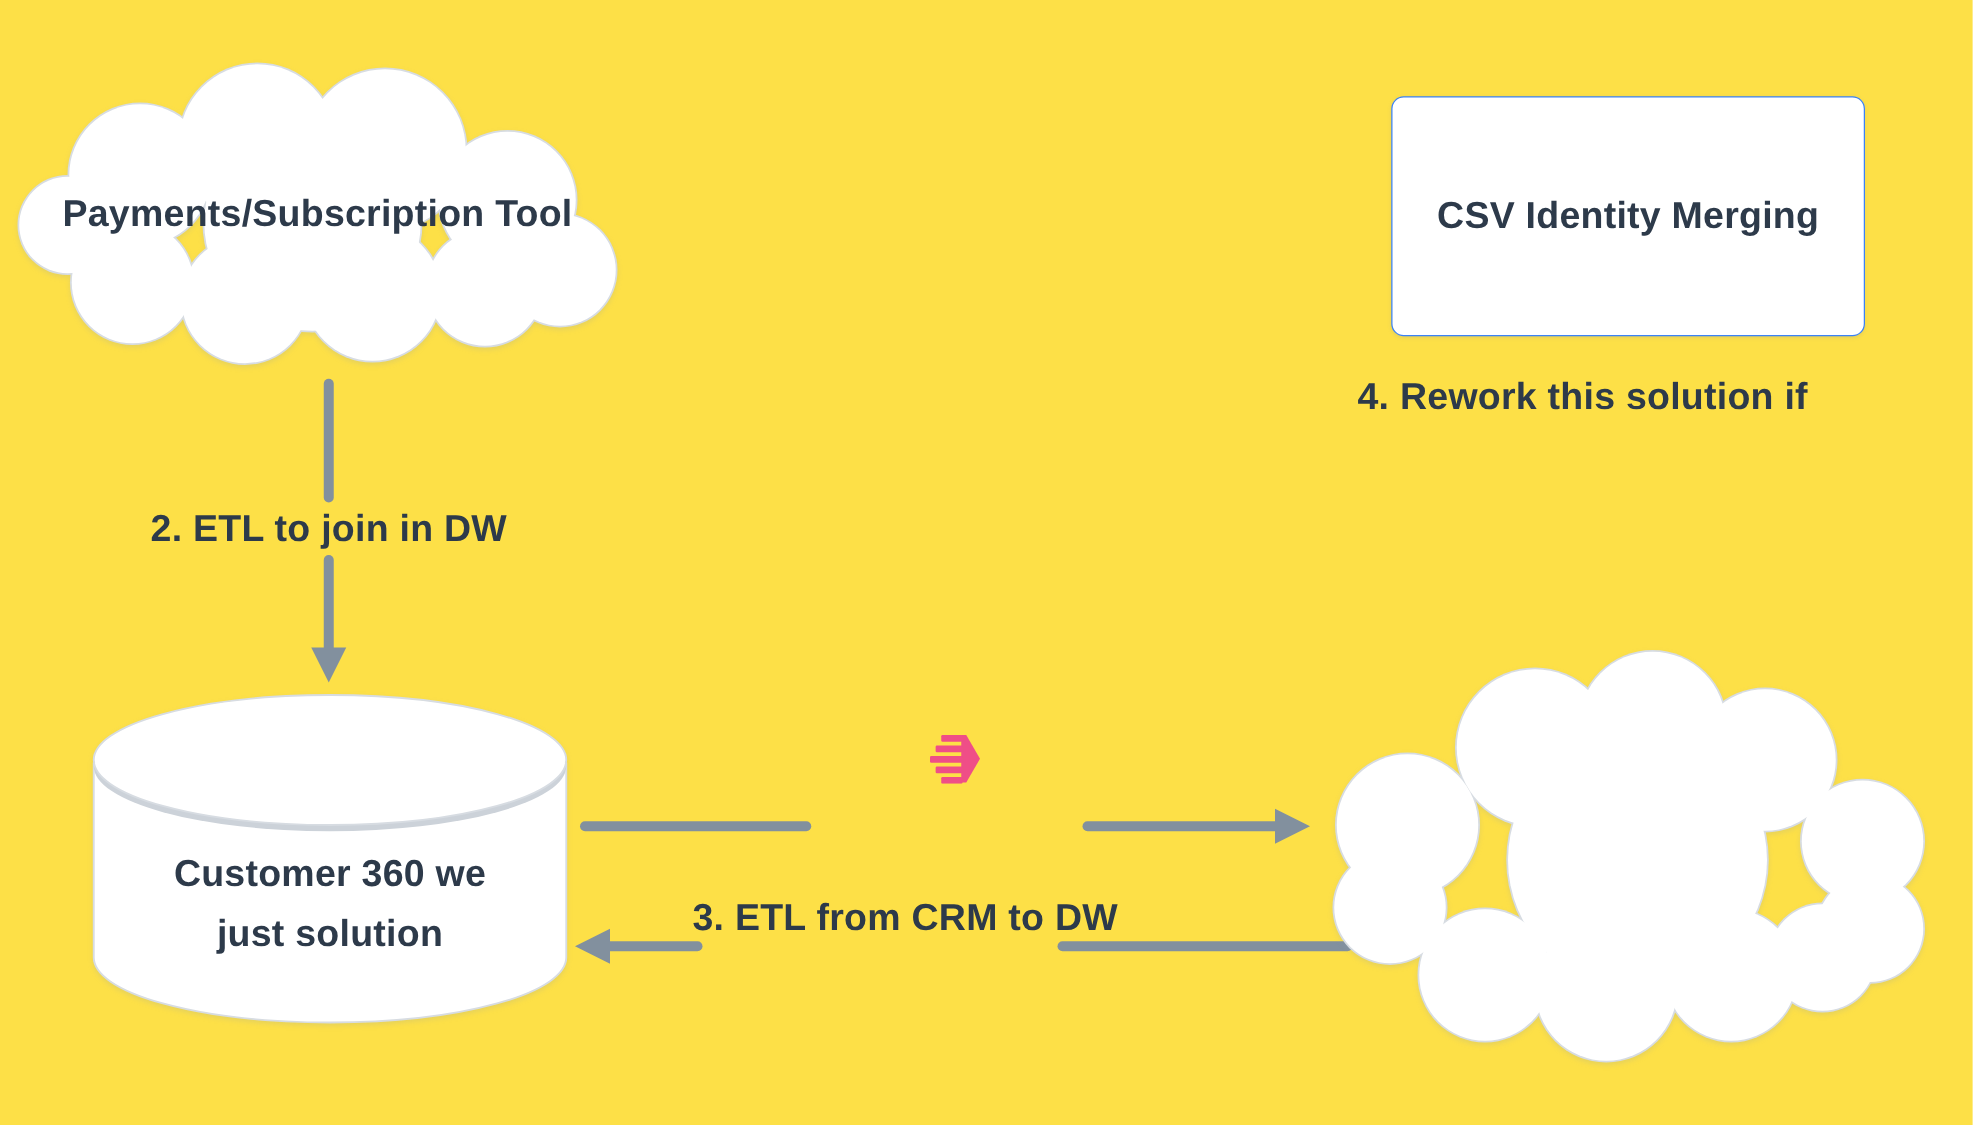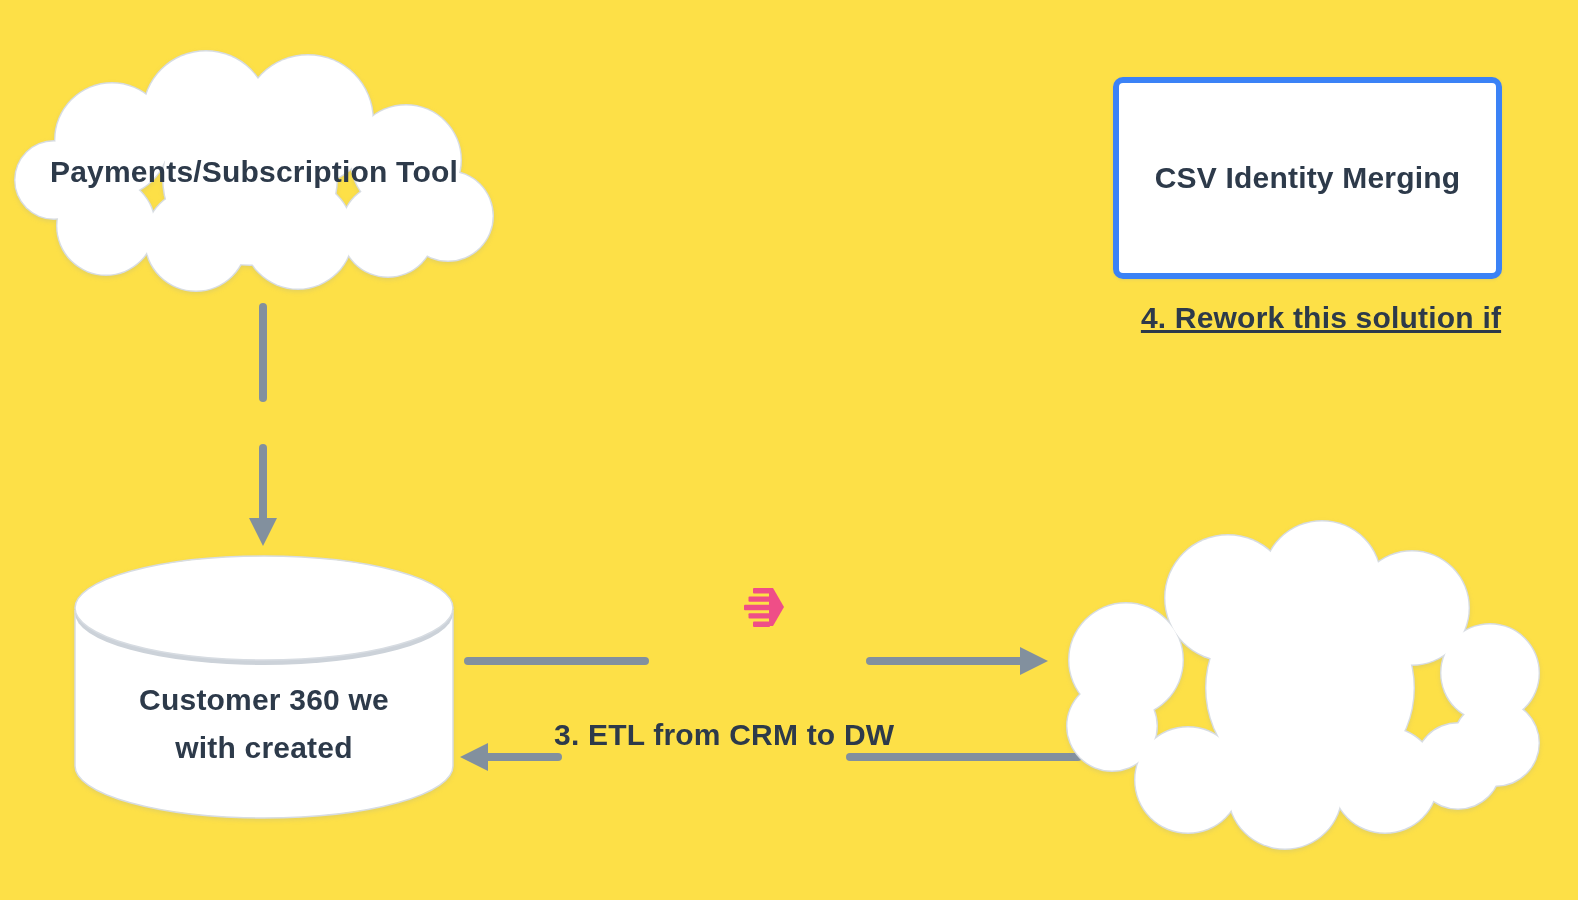--- a/index.html
+++ b/index.html
@@ -26,7 +26,7 @@
     position:absolute; z-index:2;
     left:1113px; top:77px; width:377px; height:190px;
     background:#ffffff;
-    border:6px solid #3b82f6;
+    border:1px solid #3b82f6;
     border-radius:10px;
     box-shadow:0 1px 3px rgba(141,156,175,0.22);
     display:flex; align-items:center; justify-content:center;

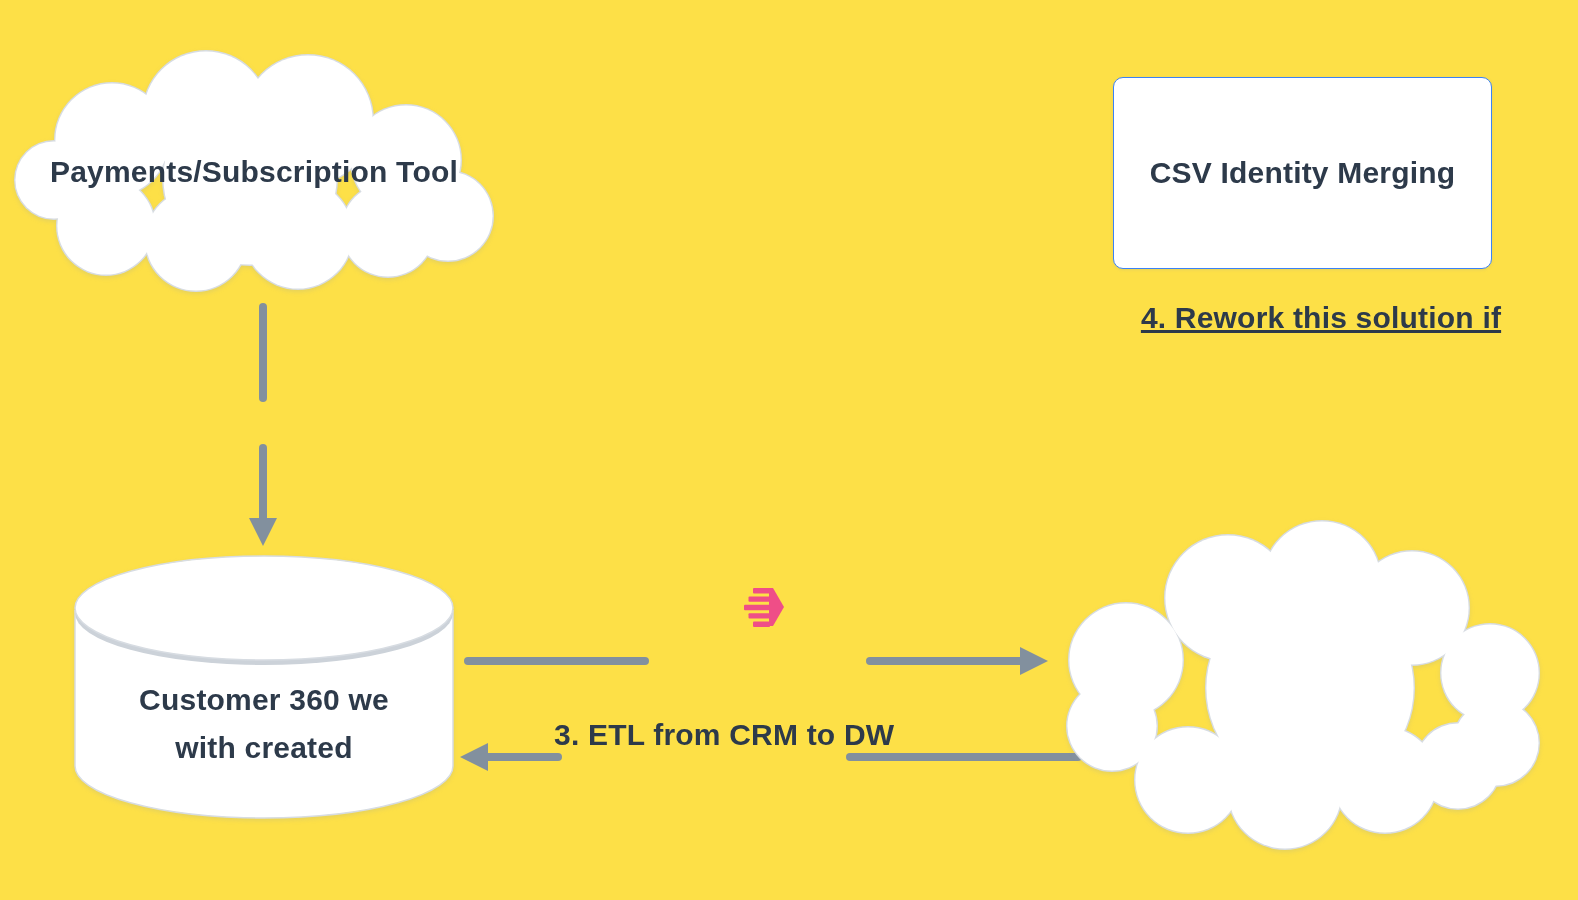--- a/index.html
+++ b/index.html
@@ -21,7 +21,7 @@
   }
   .label .line { display:block; }
   .multiline { line-height:48px;text-align:center; }
-  .note { text-align:center; line-height:48px;text-decoration:underline; }
+  .note { text-align:left; line-height:48px; }
   .card {
     position:absolute; z-index:2;
     left:1113px; top:77px; width:377px; height:190px;

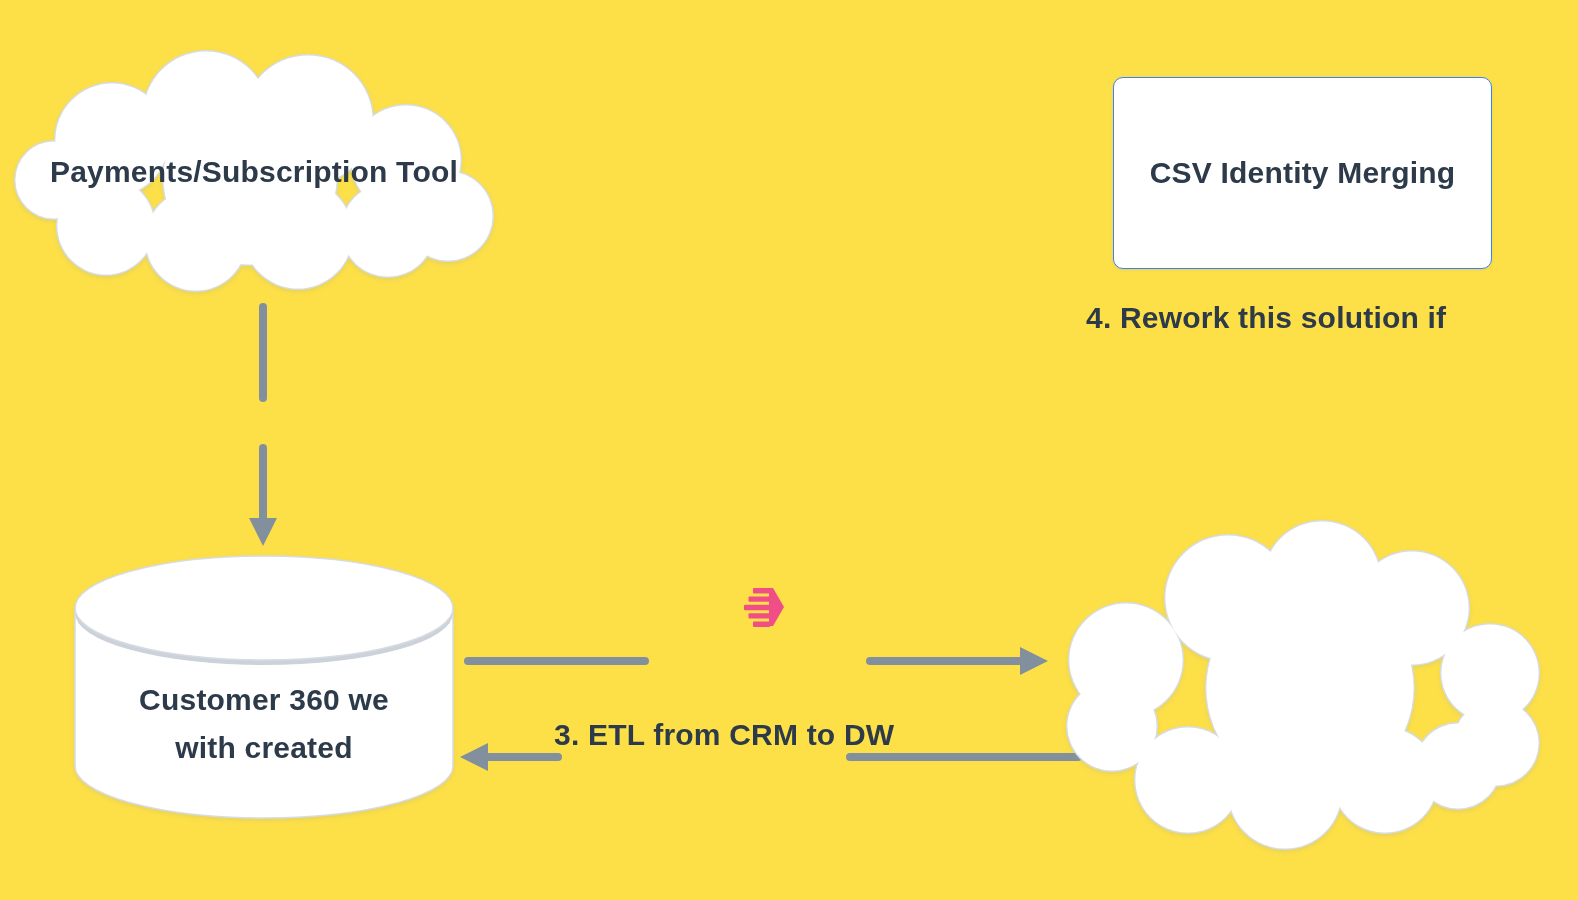--- a/index.html
+++ b/index.html
@@ -85,6 +85,7 @@
     </g>
     <polygon points="14,218 42,218 28,246" fill="#82909e"></polygon>
   </svg>
+  <div class="label" style="left:88px; top:407px; width:350px;">2. ETL to join in DW</div>
 
   <svg class="shape db-svg" style="left:72px; top:552px;" width="384" height="270" viewBox="0 0 384 270">
     <path d="M3,58 L3,214 A189,52 0 0 0 381,214 L381,58" fill="#ffffff" stroke="#d7dce2" stroke-width="1.5"></path>

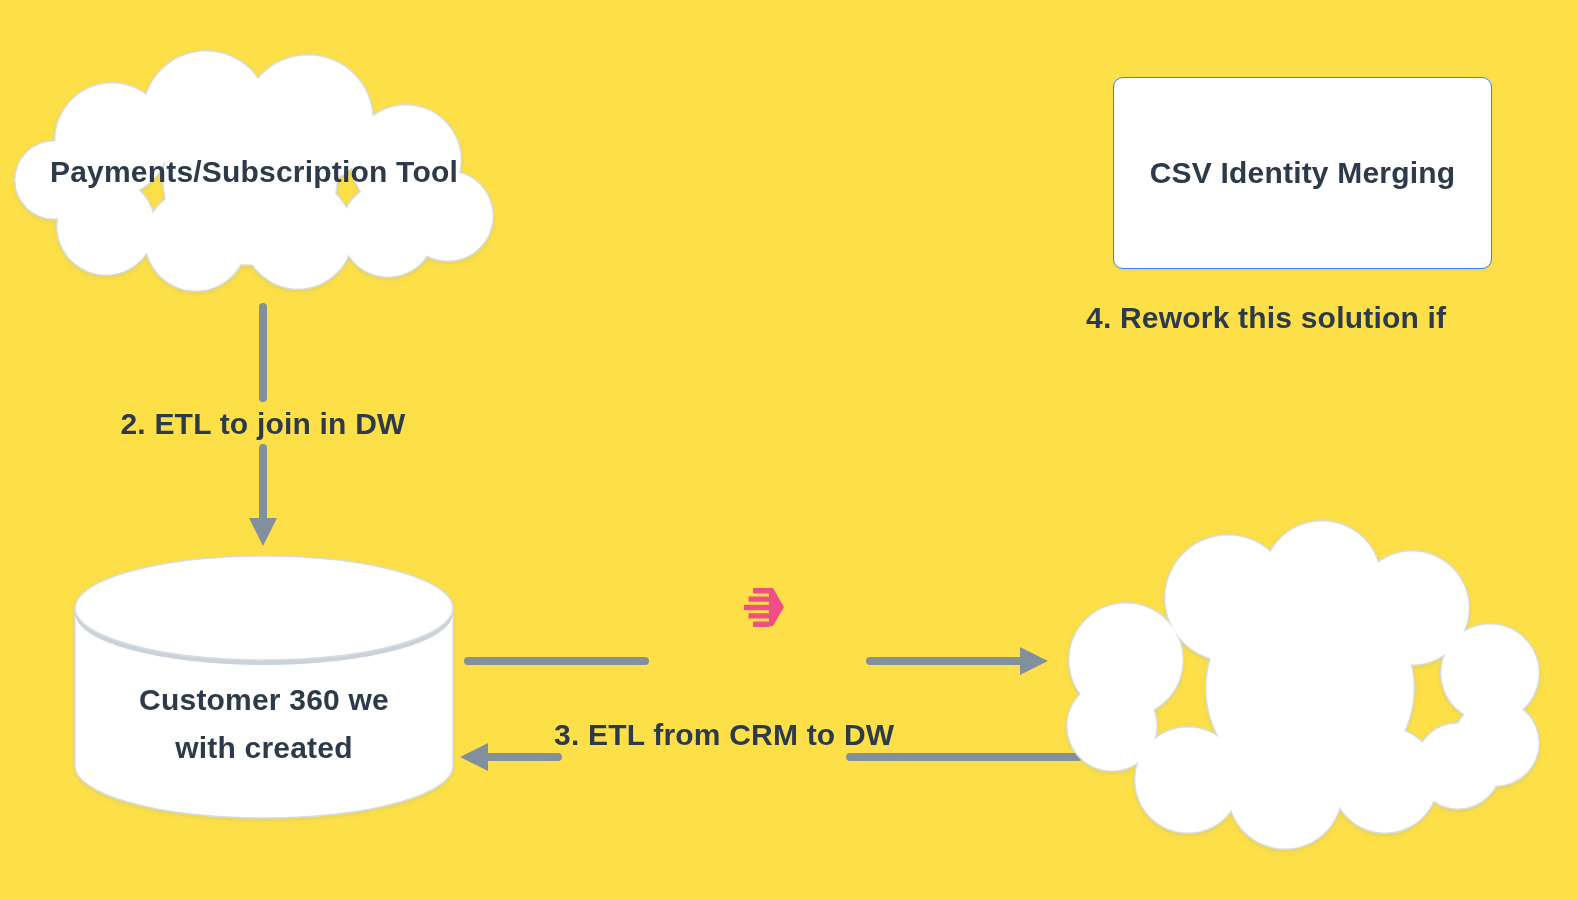--- a/index.html
+++ b/index.html
@@ -94,7 +94,7 @@
   </svg>
   <div class="label multiline" style="left:72px; top:676px; width:384px;">
     <span class="line">Customer 360 we</span>
-    <span class="line">with created</span>
+    <span class="line">just solution</span>
   </div>
 
   <svg class="arrow" style="left:460px; top:643px;" width="610" height="40" viewBox="0 0 610 40">

